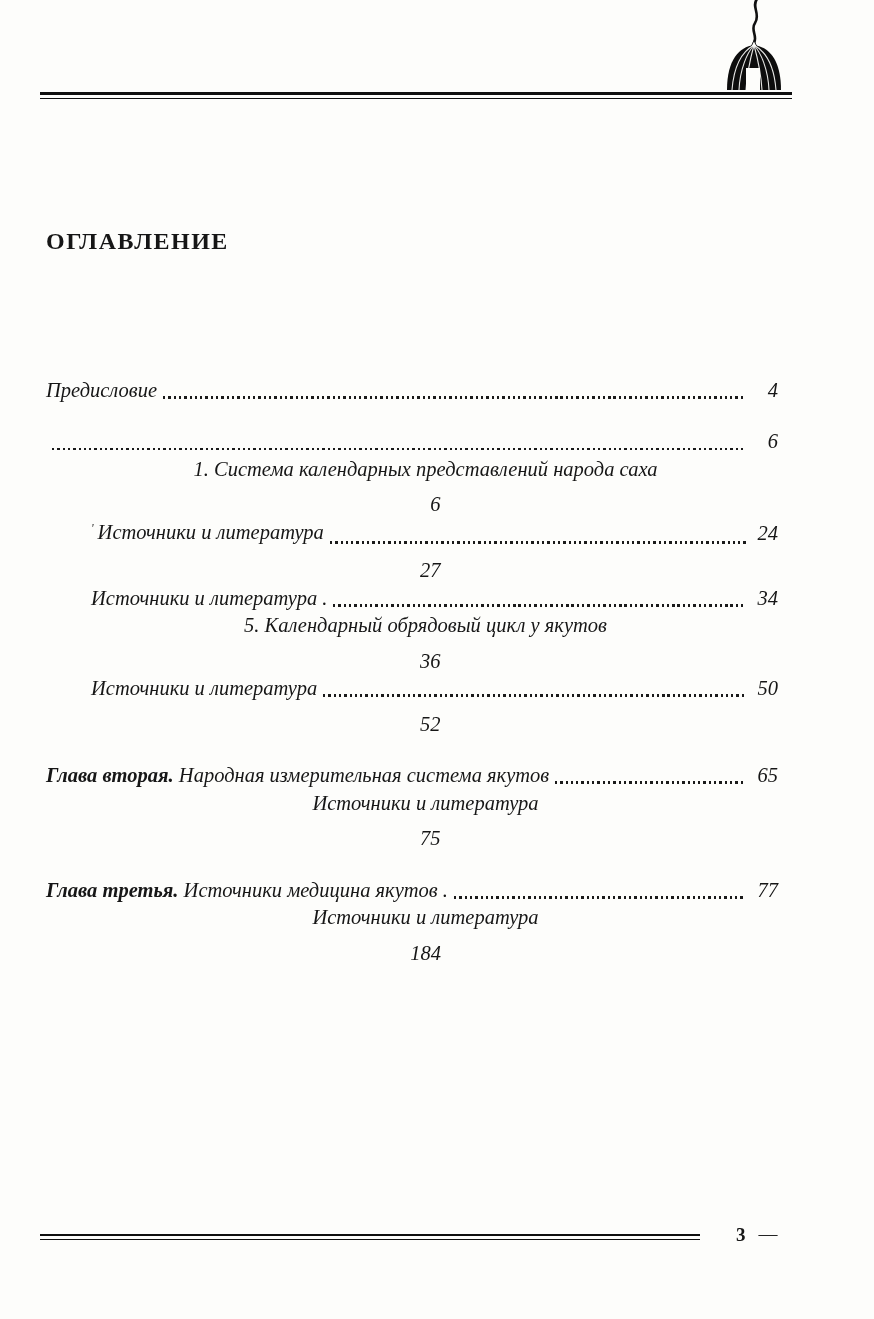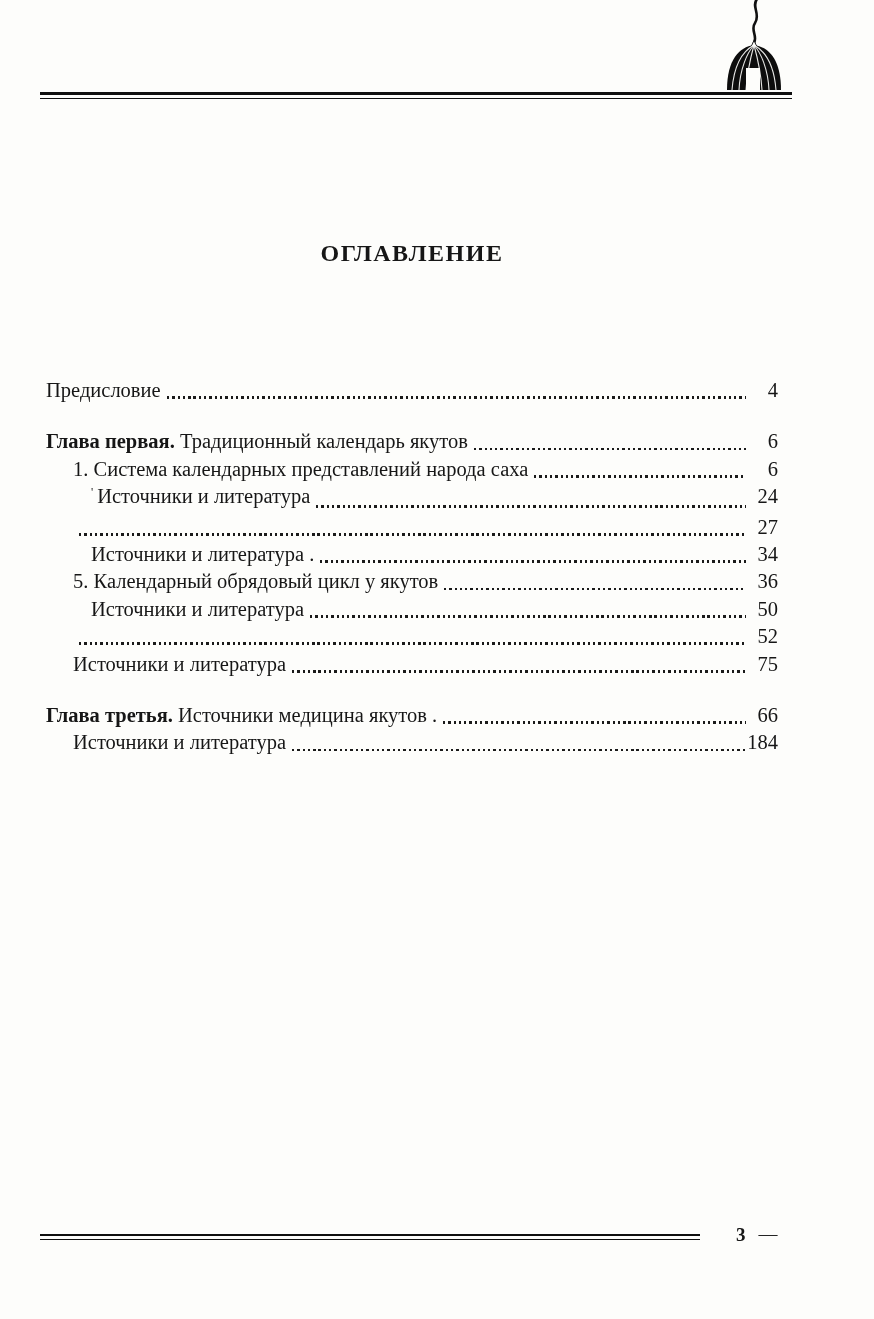--- a/index.html
+++ b/index.html
@@ -20,8 +20,8 @@
   .hut{position:absolute;left:722px;top:-2px;width:64px;height:96px;}
   
   .title{
-    position:absolute;left:46px;top:200px;width:732px;
-    text-align:center;font-size:24px;font-weight:700;letter-spacing:1.5px;margin-top:40px;
+    position:absolute;left:46px;top:188px;width:732px;
+    text-align:left;font-size:24px;font-weight:700;letter-spacing:1.5px;margin-top:40px;
   }
   
   .toc{position:absolute;left:46px;top:377px;width:732px;font-size:20.5px;}

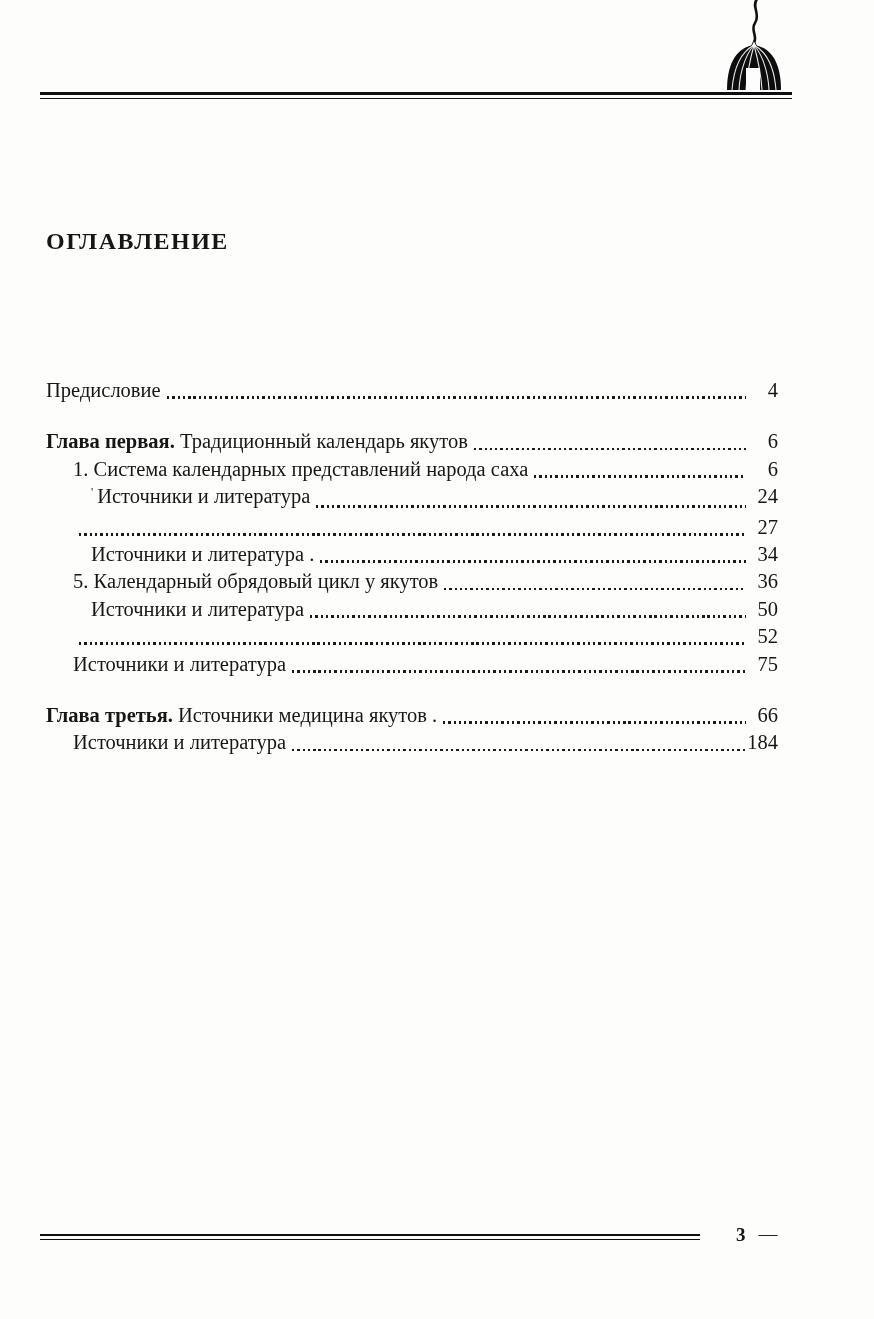--- a/index.html
+++ b/index.html
@@ -25,7 +25,7 @@
   }
   
   .toc{position:absolute;left:46px;top:377px;width:732px;font-size:20.5px;}
-  .toc-row{display:flex;align-items:flex-start;line-height:27.4px;}
+  .toc-row{display:flex;align-items:center;line-height:27.4px;font-style:italic;}
   .toc-row.space{margin-top:24px;}
   .indent-1{padding-left:27px;}
   .indent-2{padding-left:45px;}

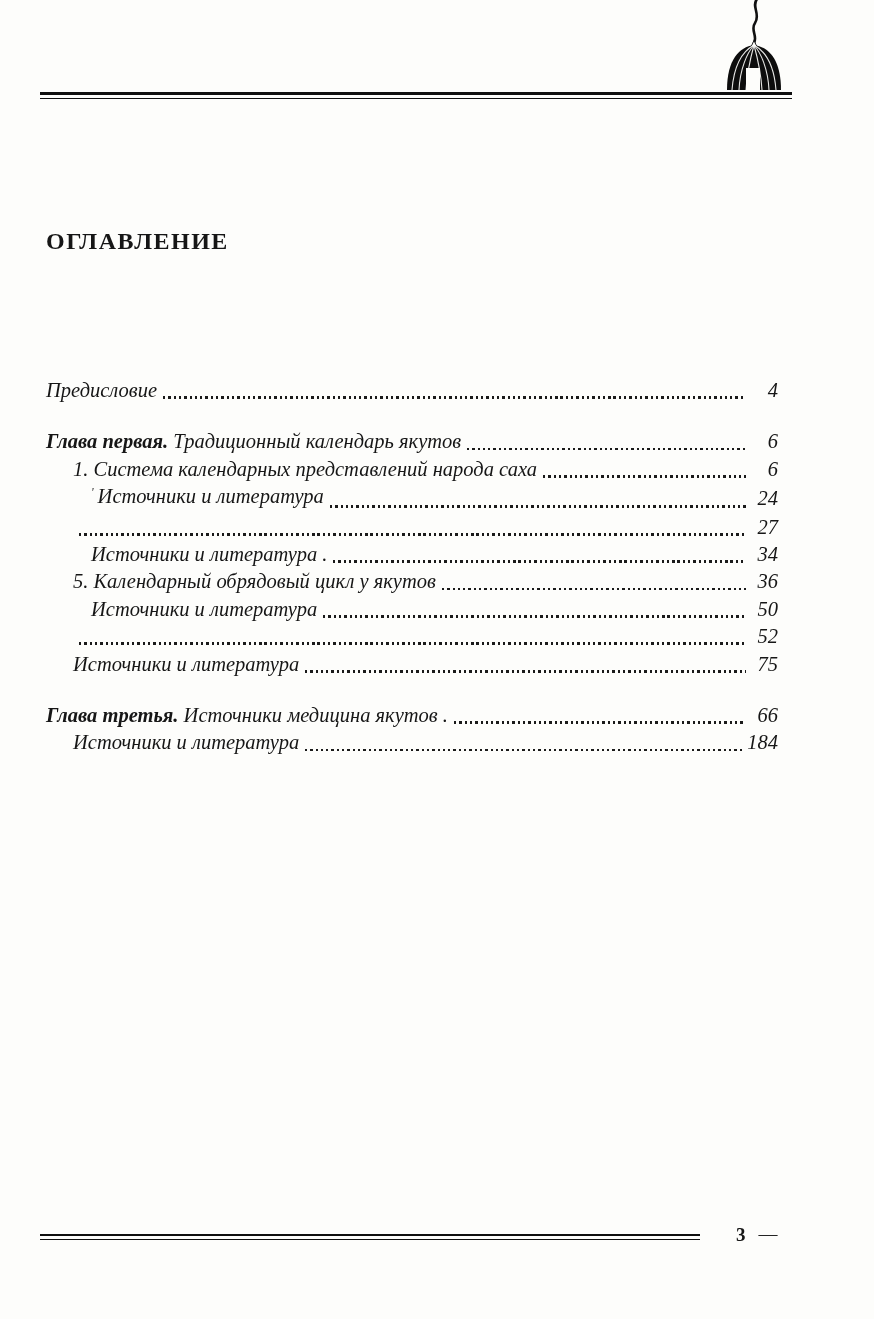--- a/index.html
+++ b/index.html
@@ -85,7 +85,6 @@
         <span class="toc-page">4</span>
       </div>
       <div class="toc-row indent-0 space">
-        <span class="toc-label"><span class="toc-bold">Глава первая.</span><span class="toc-text"> Традиционный календарь якутов</span></span>
         <span class="leader"></span>
         <span class="toc-page">6</span>
       </div>

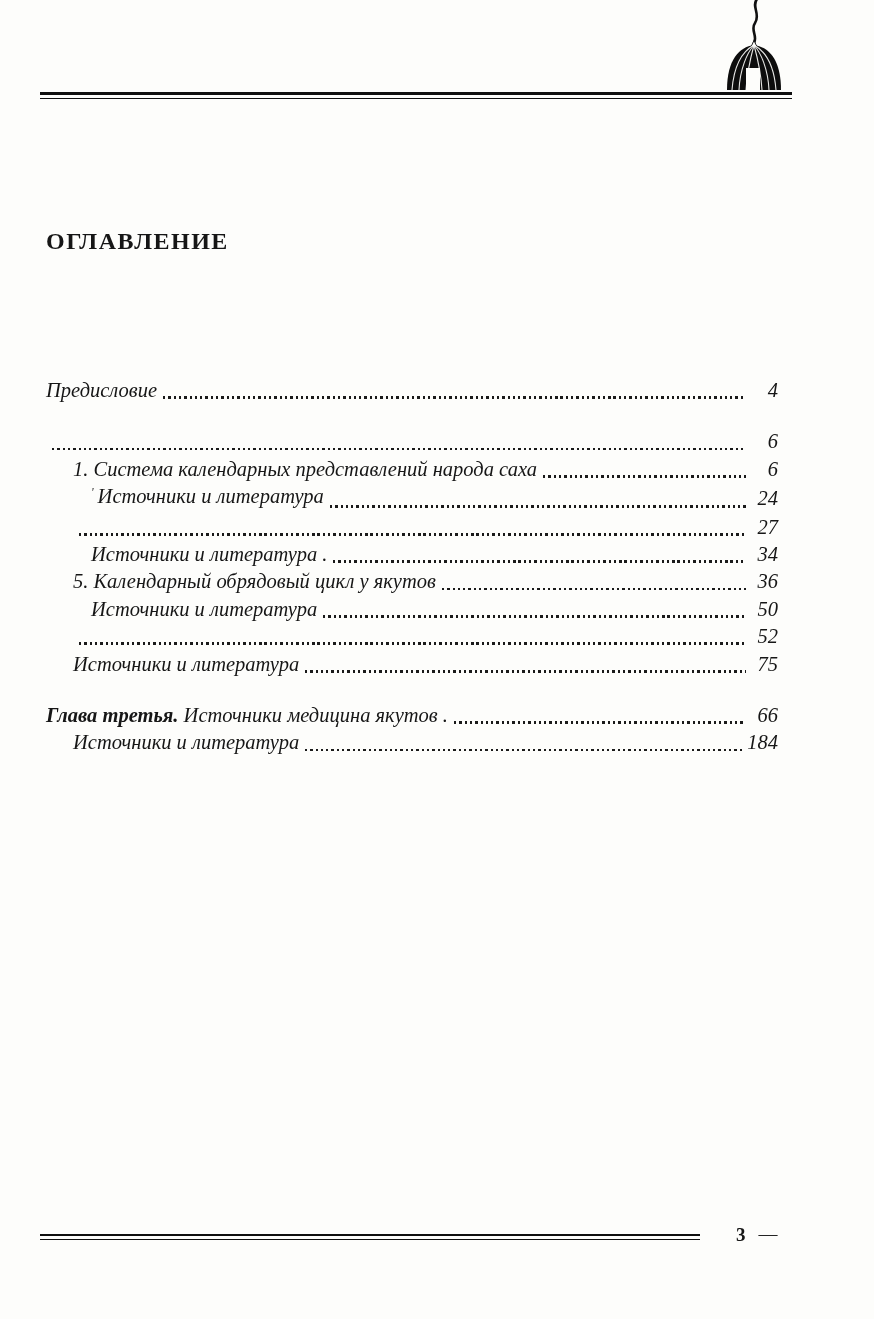--- a/index.html
+++ b/index.html
@@ -27,7 +27,7 @@
   .toc{position:absolute;left:46px;top:377px;width:732px;font-size:20.5px;}
   .toc-row{display:flex;align-items:center;line-height:27.4px;font-style:italic;}
   .toc-row.space{margin-top:24px;}
-  .indent-1{padding-left:27px;}
+  .indent-1{padding-left:27px;flex-direction:column;}
   .indent-2{padding-left:45px;}
   .toc-label{white-space:pre;}
   .toc-bold{font-weight:700;}

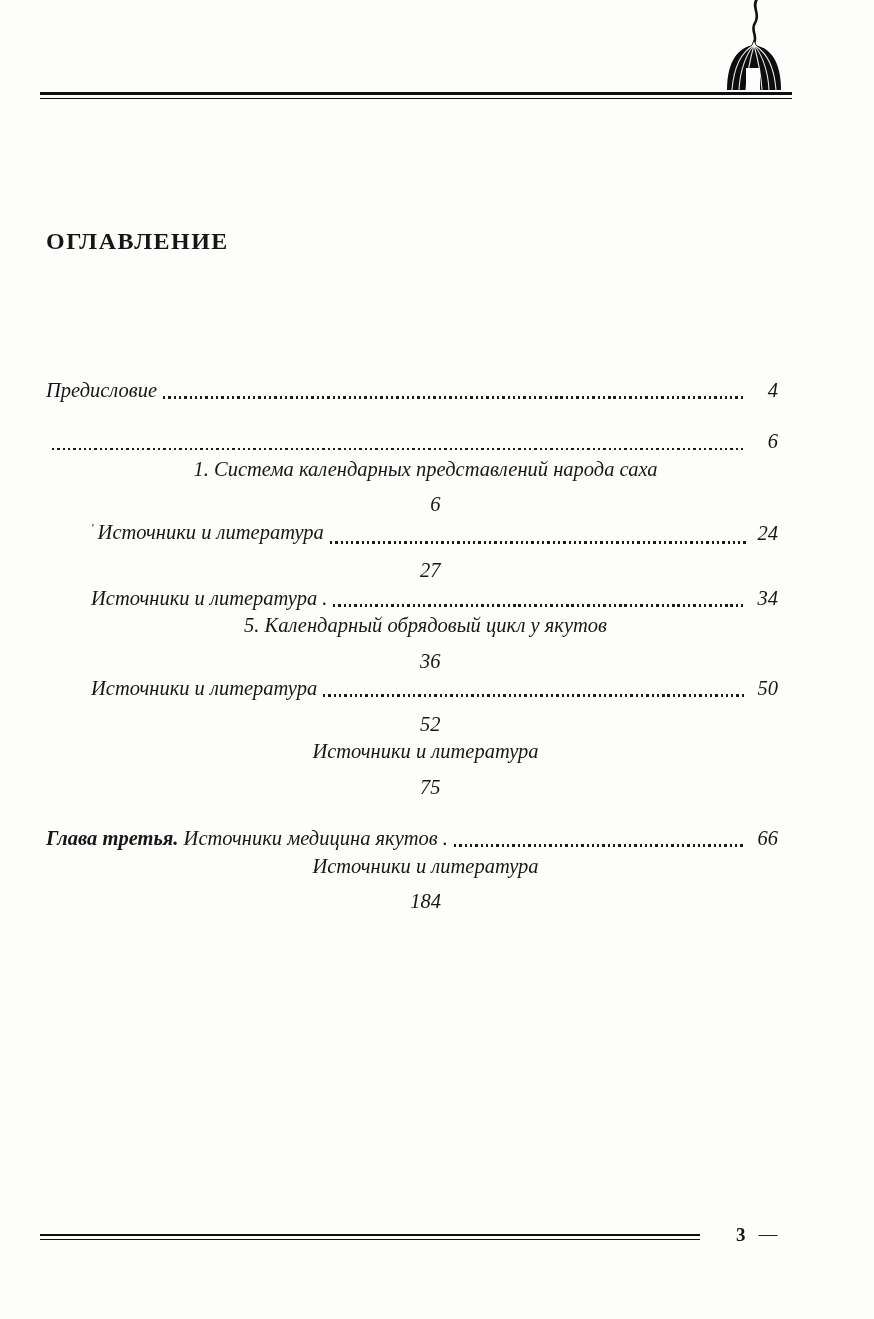--- a/index.html
+++ b/index.html
@@ -121,6 +121,11 @@
         <span class="leader"></span>
         <span class="toc-page">52</span>
       </div>
+      <div class="toc-row indent-0 space">
+        <span class="toc-label"><span class="toc-bold">Глава вторая.</span><span class="toc-text"> Народная измерительная система якутов</span></span>
+        <span class="leader"></span>
+        <span class="toc-page">65</span>
+      </div>
       <div class="toc-row indent-1">
         <span class="toc-label"><span class="toc-text">Источники и литература</span></span>
         <span class="leader"></span>

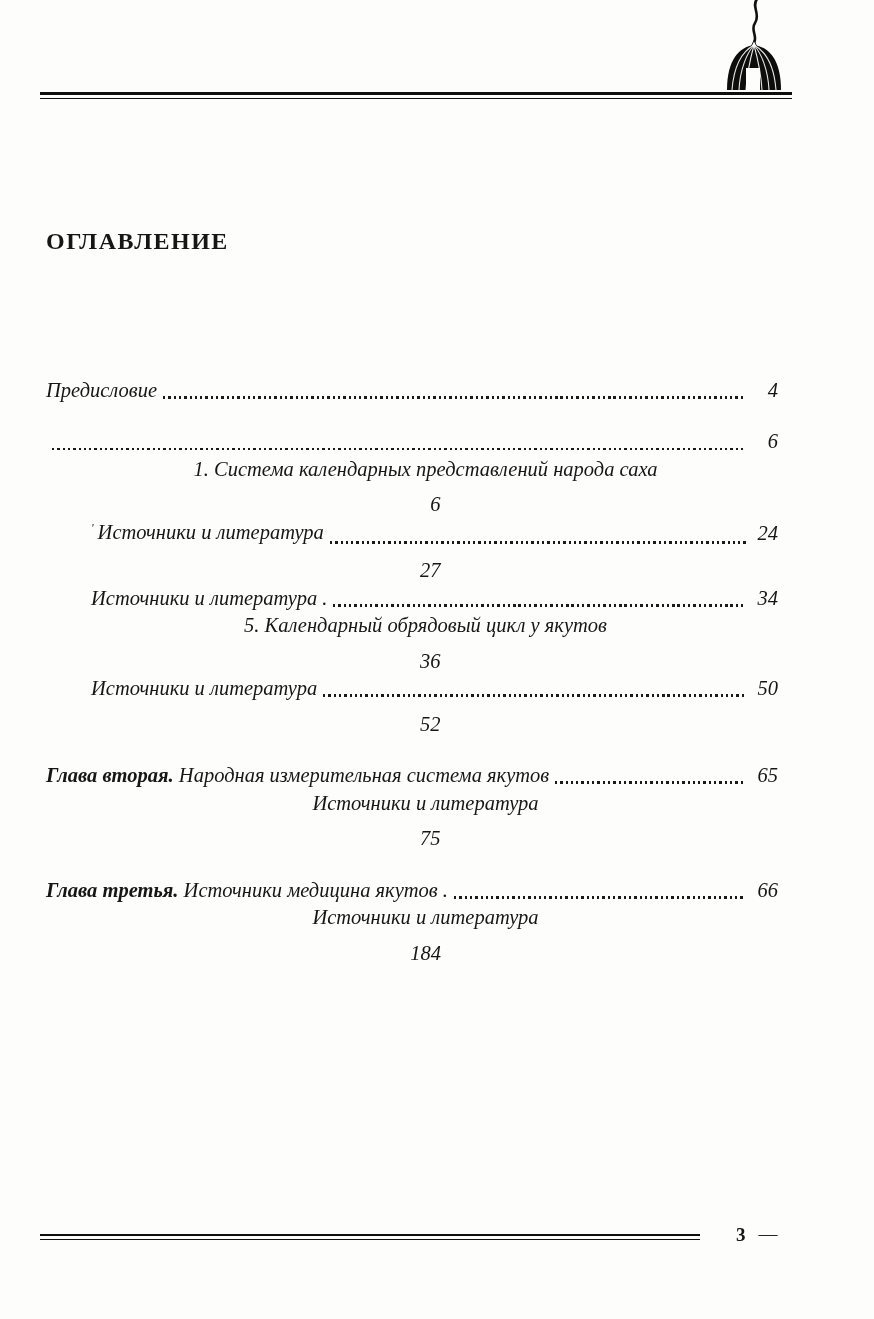--- a/index.html
+++ b/index.html
@@ -134,7 +134,7 @@
       <div class="toc-row indent-0 space">
         <span class="toc-label"><span class="toc-bold">Глава третья.</span><span class="toc-text"> Источники медицина якутов .</span></span>
         <span class="leader"></span>
-        <span class="toc-page">66</span>
+        <span class="toc-page">77</span>
       </div>
       <div class="toc-row indent-1">
         <span class="toc-label"><span class="toc-text">Источники и литература</span></span>

